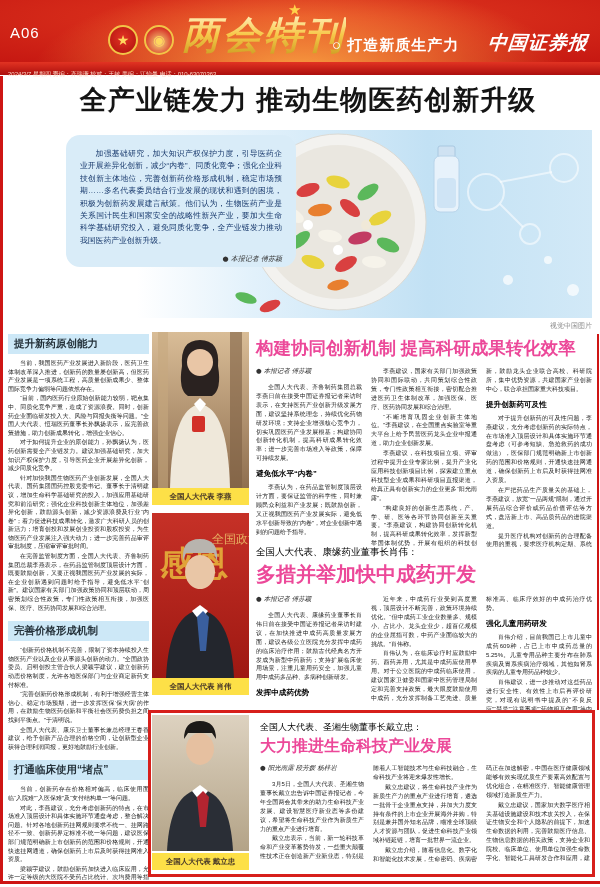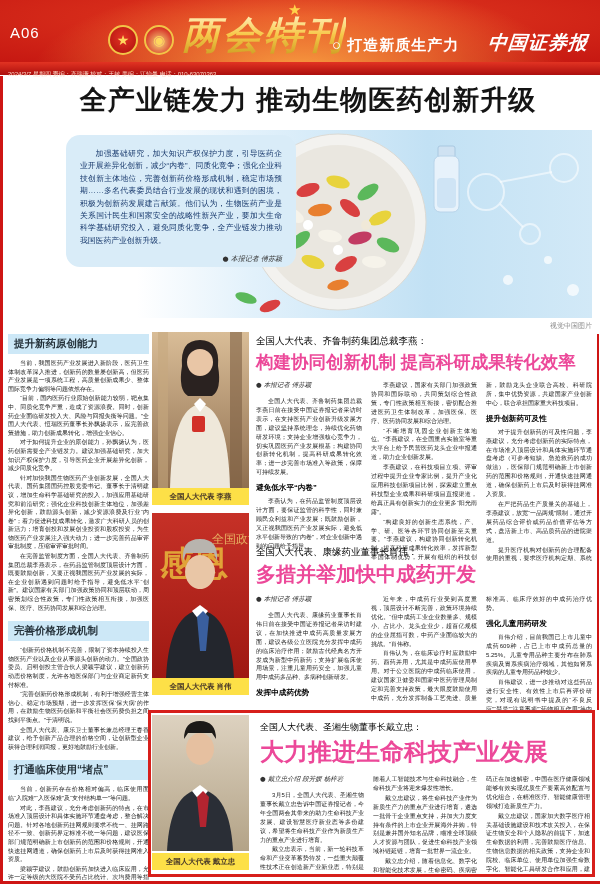--- a/index.html
+++ b/index.html
@@ -240,7 +240,6 @@
 <div class="abs cap c3">全国人大代表  戴立忠</div>
 
 <div class="abs article a1">
-  <div class="kicker">全国人大代表、齐鲁制药集团总裁李燕：</div>
   <div class="a-head">构建协同创新机制  提高科研成果转化效率</div>
   <div class="cols">
       <div class="by">● 本报记者  傅苏颖</div>

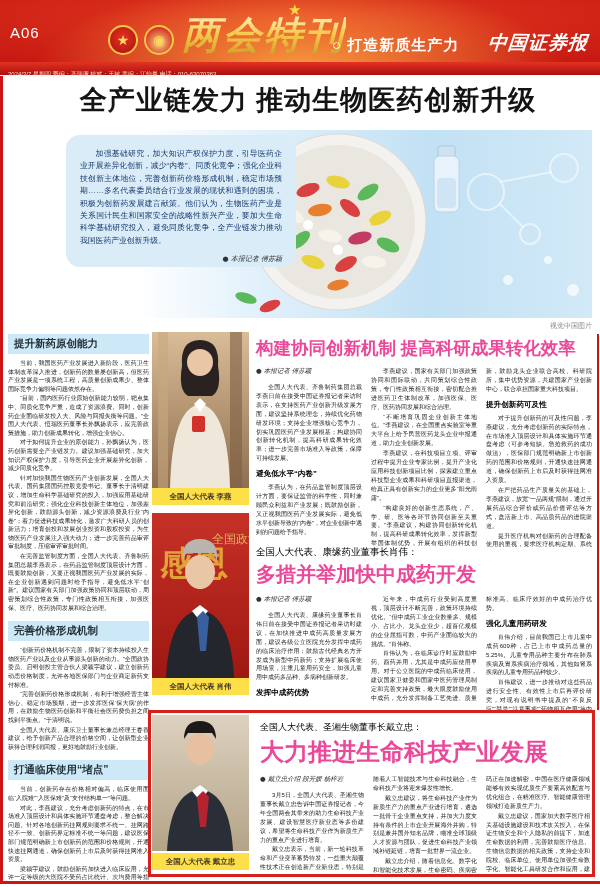--- a/index.html
+++ b/index.html
@@ -78,7 +78,7 @@
   .red-box{left:148px;top:710px;width:447px;height:167px;border:3px solid #d71f1b;
     box-sizing:border-box;background:#fff;z-index:4;}
   .a3{left:260px;top:721px;width:330px;z-index:5;} .a3 .cols{height:100px;}
-  .a3 .a-head{font-size:24px;} .a3 .kicker{font-size:9px;}
+  .a3 .a-head{font-size:16px;} .a3 .kicker{font-size:9px;}
 </style>
 </head>
 <body>

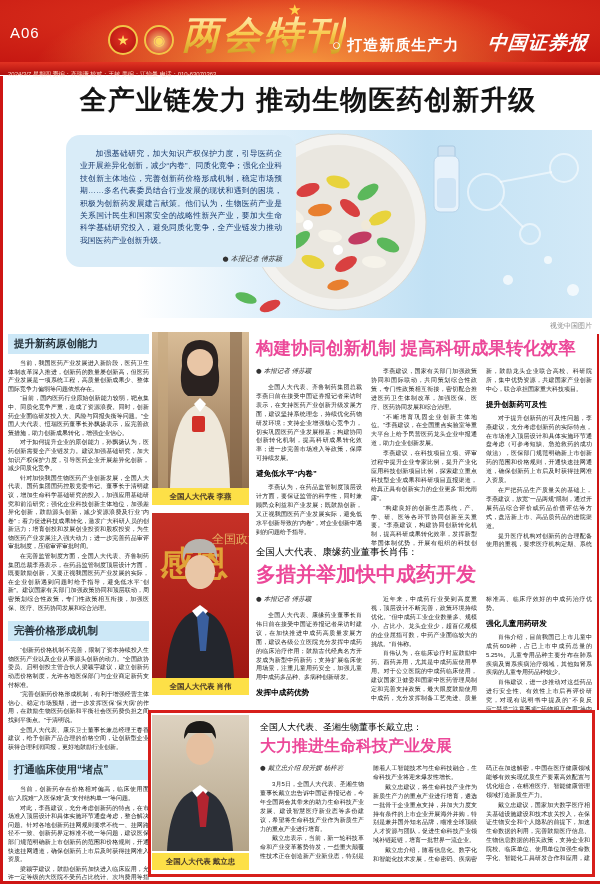--- a/index.html
+++ b/index.html
@@ -277,7 +277,7 @@
   <div class="kicker">全国人大代表、圣湘生物董事长戴立忠：</div>
   <div class="a-head">大力推进生命科技产业发展</div>
   <div class="cols">
-      <div class="by">● 戴立忠介绍  段芳媛  杨梓岩</div>
+      <div class="by">● 阳光雨露  段芳媛  杨梓岩</div>
       <p>3月5日，全国人大代表、圣湘生物董事长戴立忠告诉中国证券报记者，今年全国两会其带来的助力生命科技产业发展、建设智慧医疗新业态等多份建议，希望将生命科技产业作为新质生产力的重点产业进行培育。</p>
       <p>戴立忠表示，当前，新一轮科技革命和产业变革蓄势待发，一些重大颠覆性技术正在创造新产业新业态，特别是随着人工智能技术与生命科技融合，生命科技产业将迎来爆发性增长。</p>
       <p>戴立忠建议，将生命科技产业作为新质生产力的重点产业进行培育，遴选一批骨干企业重点支持，并加大力度支持有条件的上市企业开展海外并购，特别是兼并国外知名品牌，瞄准全球顶级人才资源与团队，促进生命科技产业领域补链延链，培育一批世界一流企业。</p>

